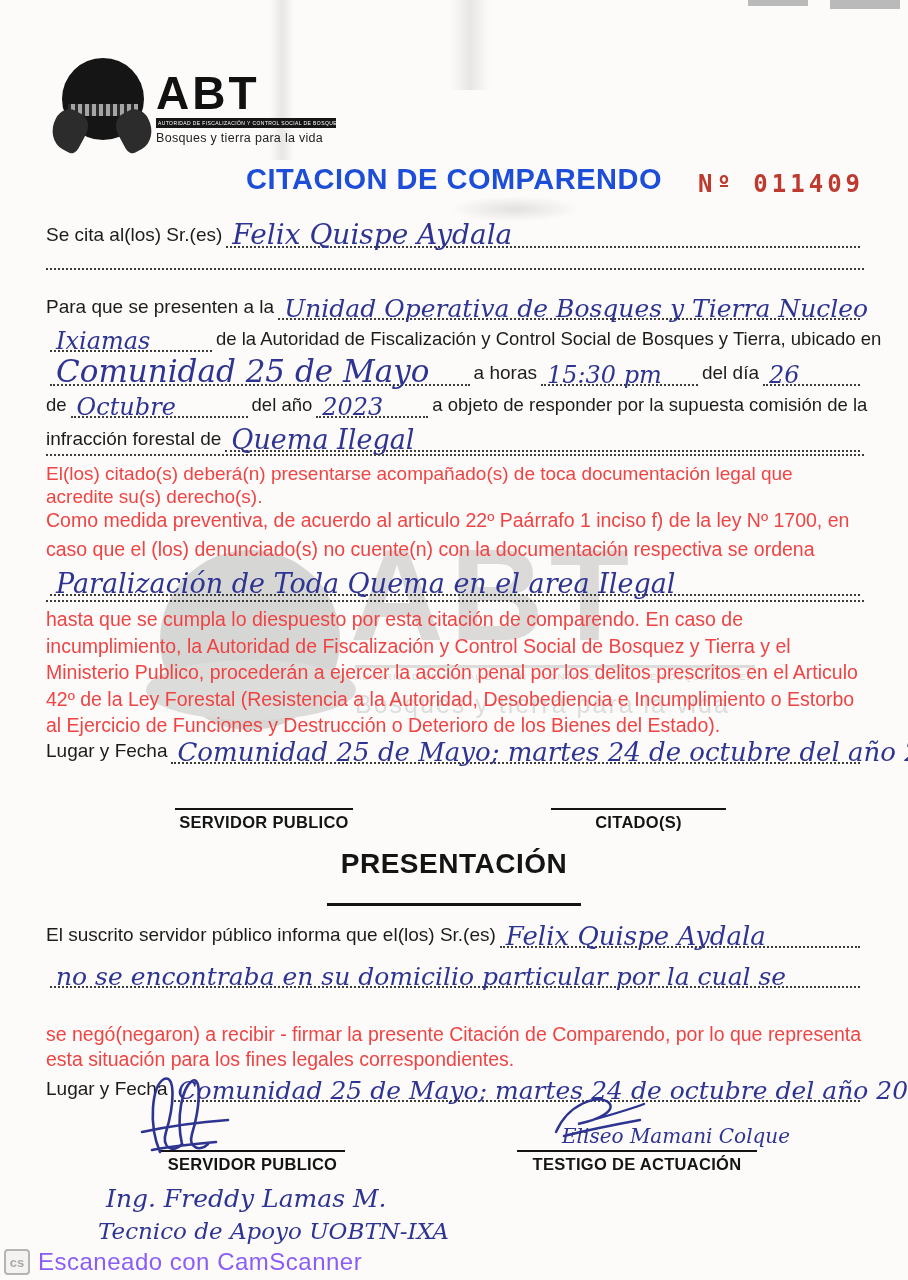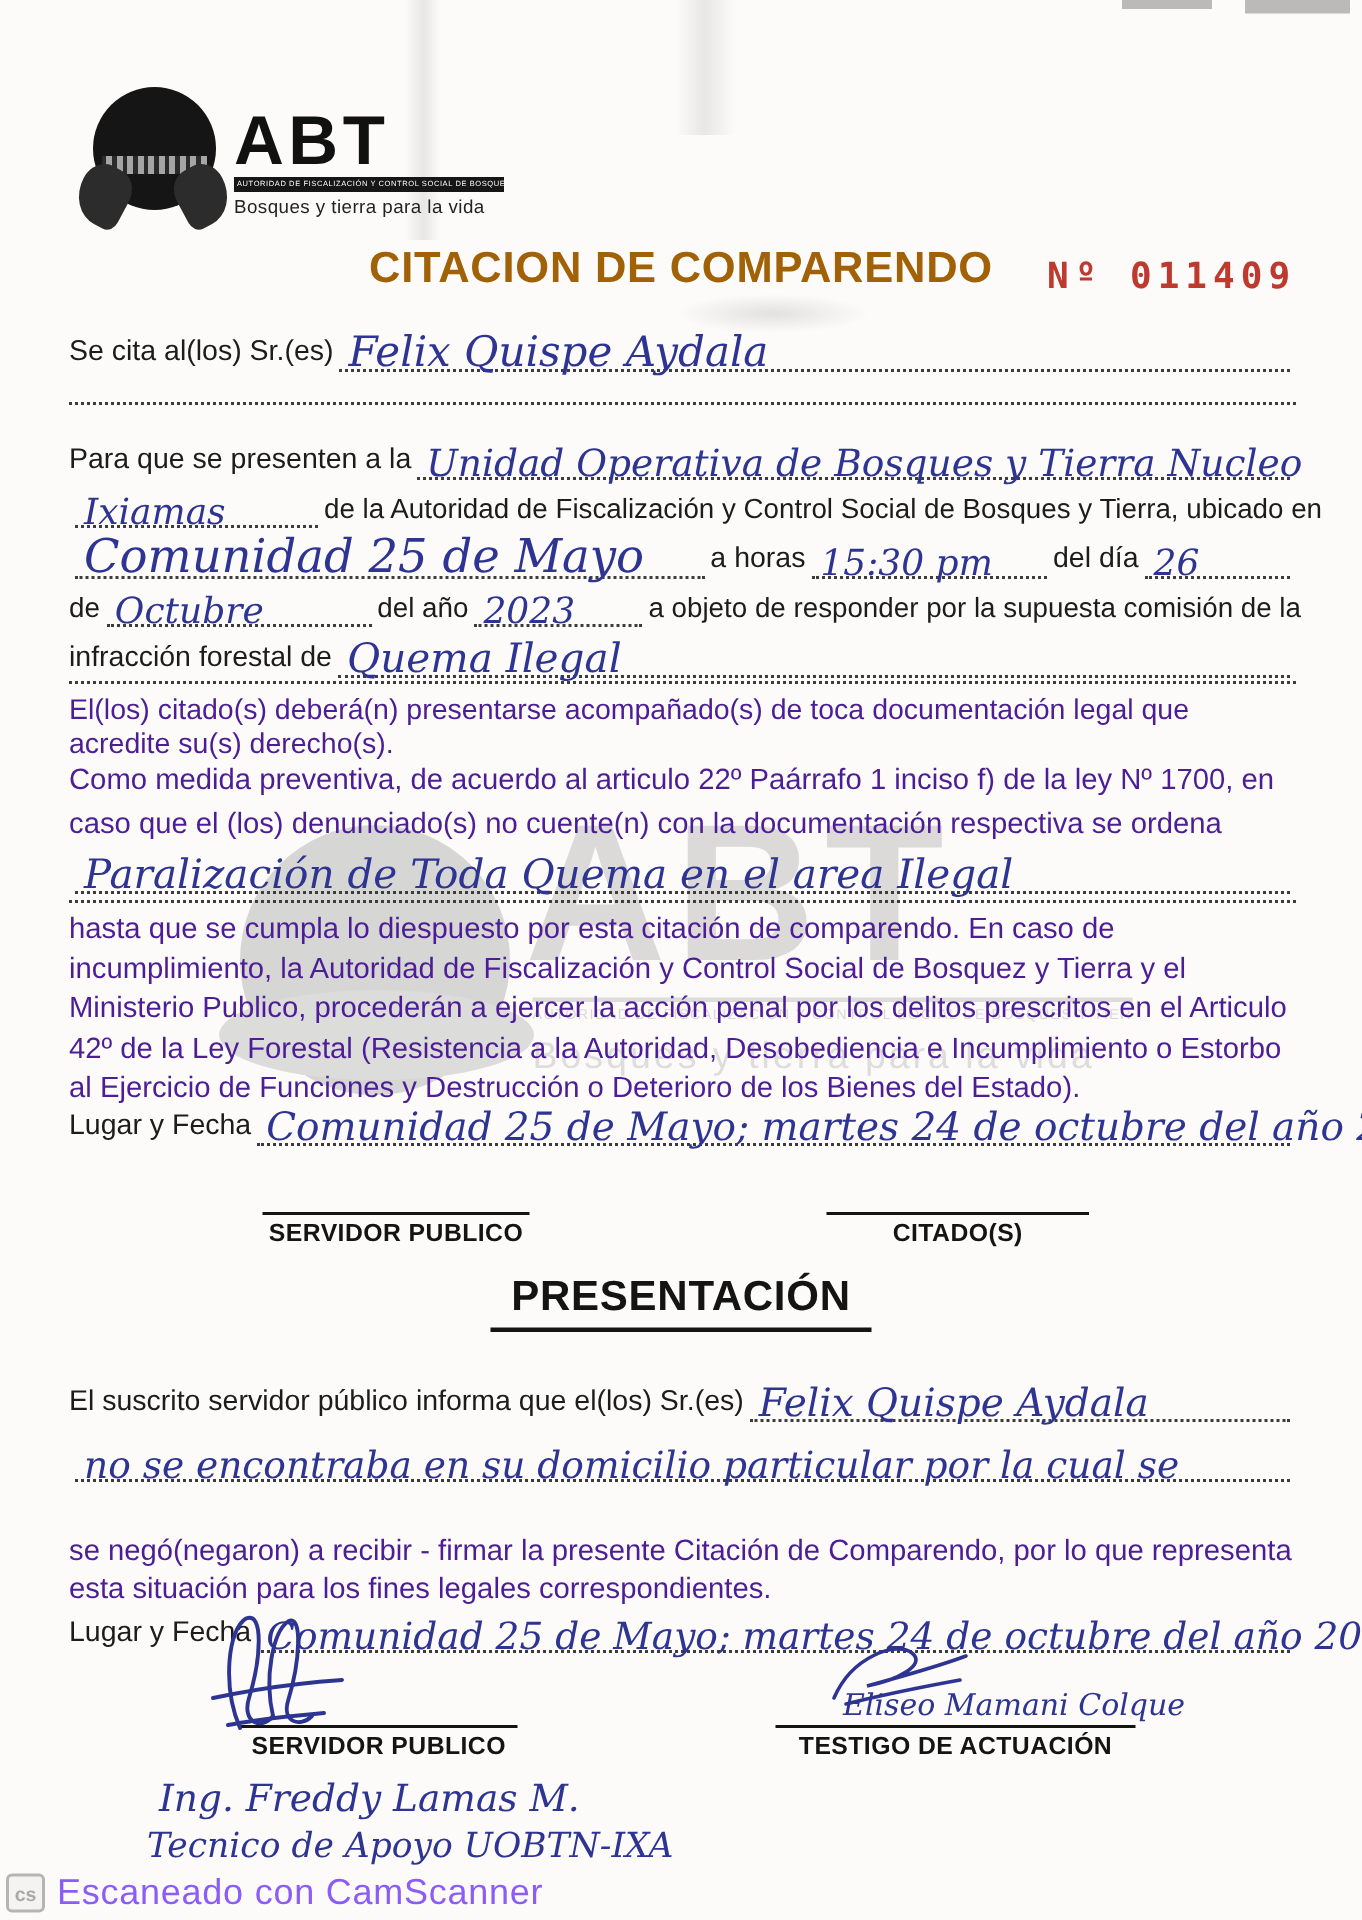--- a/index.html
+++ b/index.html
@@ -30,7 +30,7 @@
 
   
   .doc-title{position:absolute;left:0;top:163px;width:908px;text-align:center;
-    font-size:29px;font-weight:bold;letter-spacing:.5px;color:#a16207;z-index:2;}
+    font-size:29px;font-weight:bold;letter-spacing:.5px;color:#1d4ed8;z-index:2;}
   .stamp-number{position:absolute;left:698px;top:170px;color:#bf3a2e;
     font-family:"DejaVu Sans Mono",monospace;font-weight:bold;font-size:24px;letter-spacing:4px;z-index:2;}
 

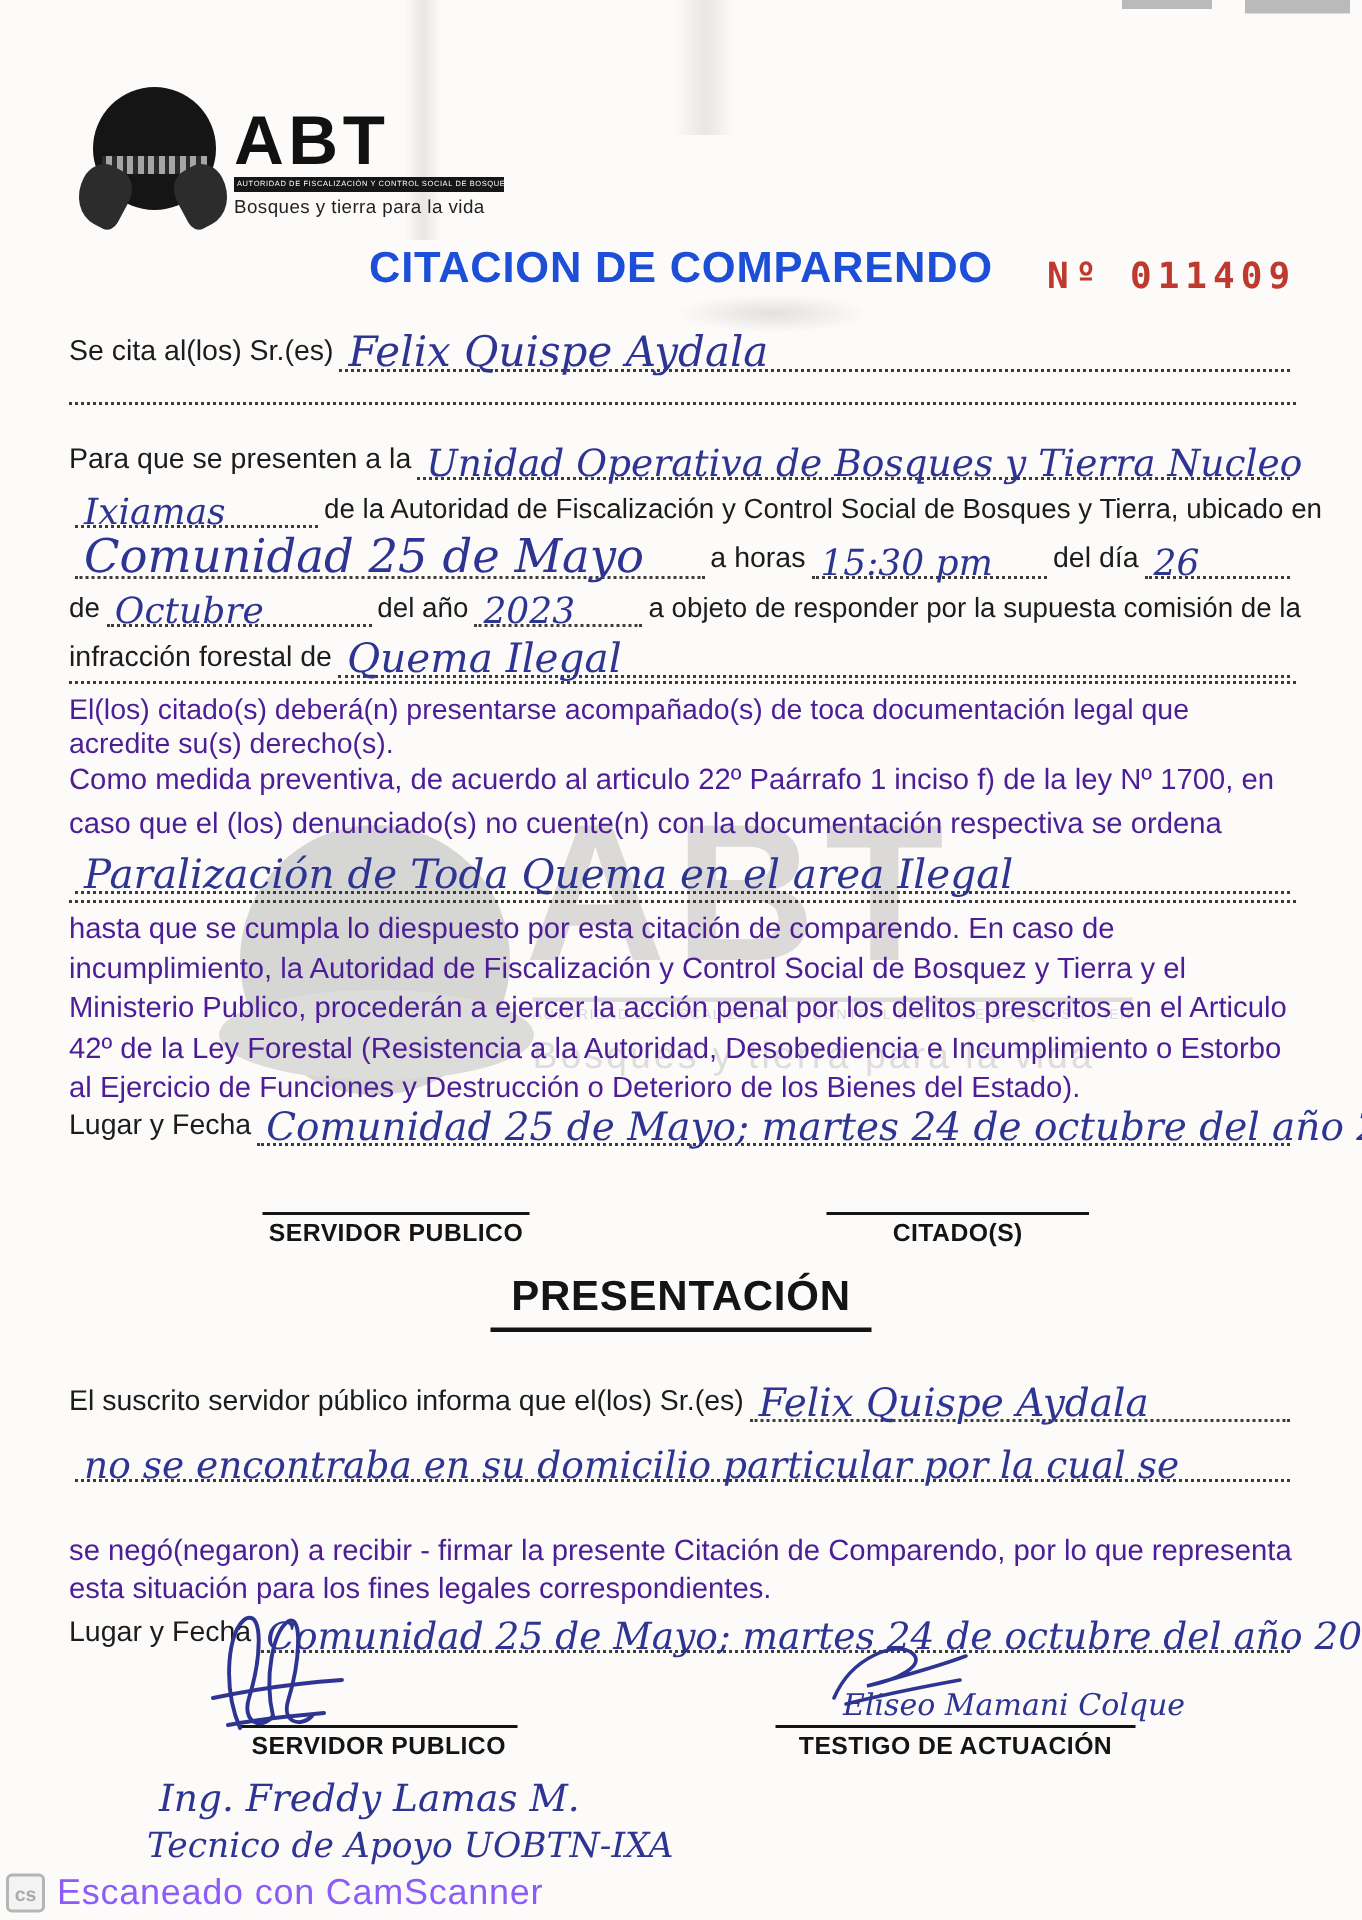--- a/index.html
+++ b/index.html
@@ -53,7 +53,7 @@
   .hw{font-family:"DejaVu Serif",serif;font-style:italic;color:#2e3491;
     white-space:nowrap;position:relative;top:3px;line-height:1;}
   .dotline{position:absolute;left:46px;width:818px;border-bottom:2px dotted #3c3c3c;z-index:1;}
-  .para{position:absolute;left:46px;width:818px;font-size:19.5px;color:#4c1d95;z-index:1;}
+  .para{position:absolute;left:46px;width:818px;font-size:19.5px;color:#ef4444;z-index:1;}
 
   
   .sig-line{position:absolute;border-top:2.5px solid #141414;text-align:center;z-index:1;margin-left:12px;}

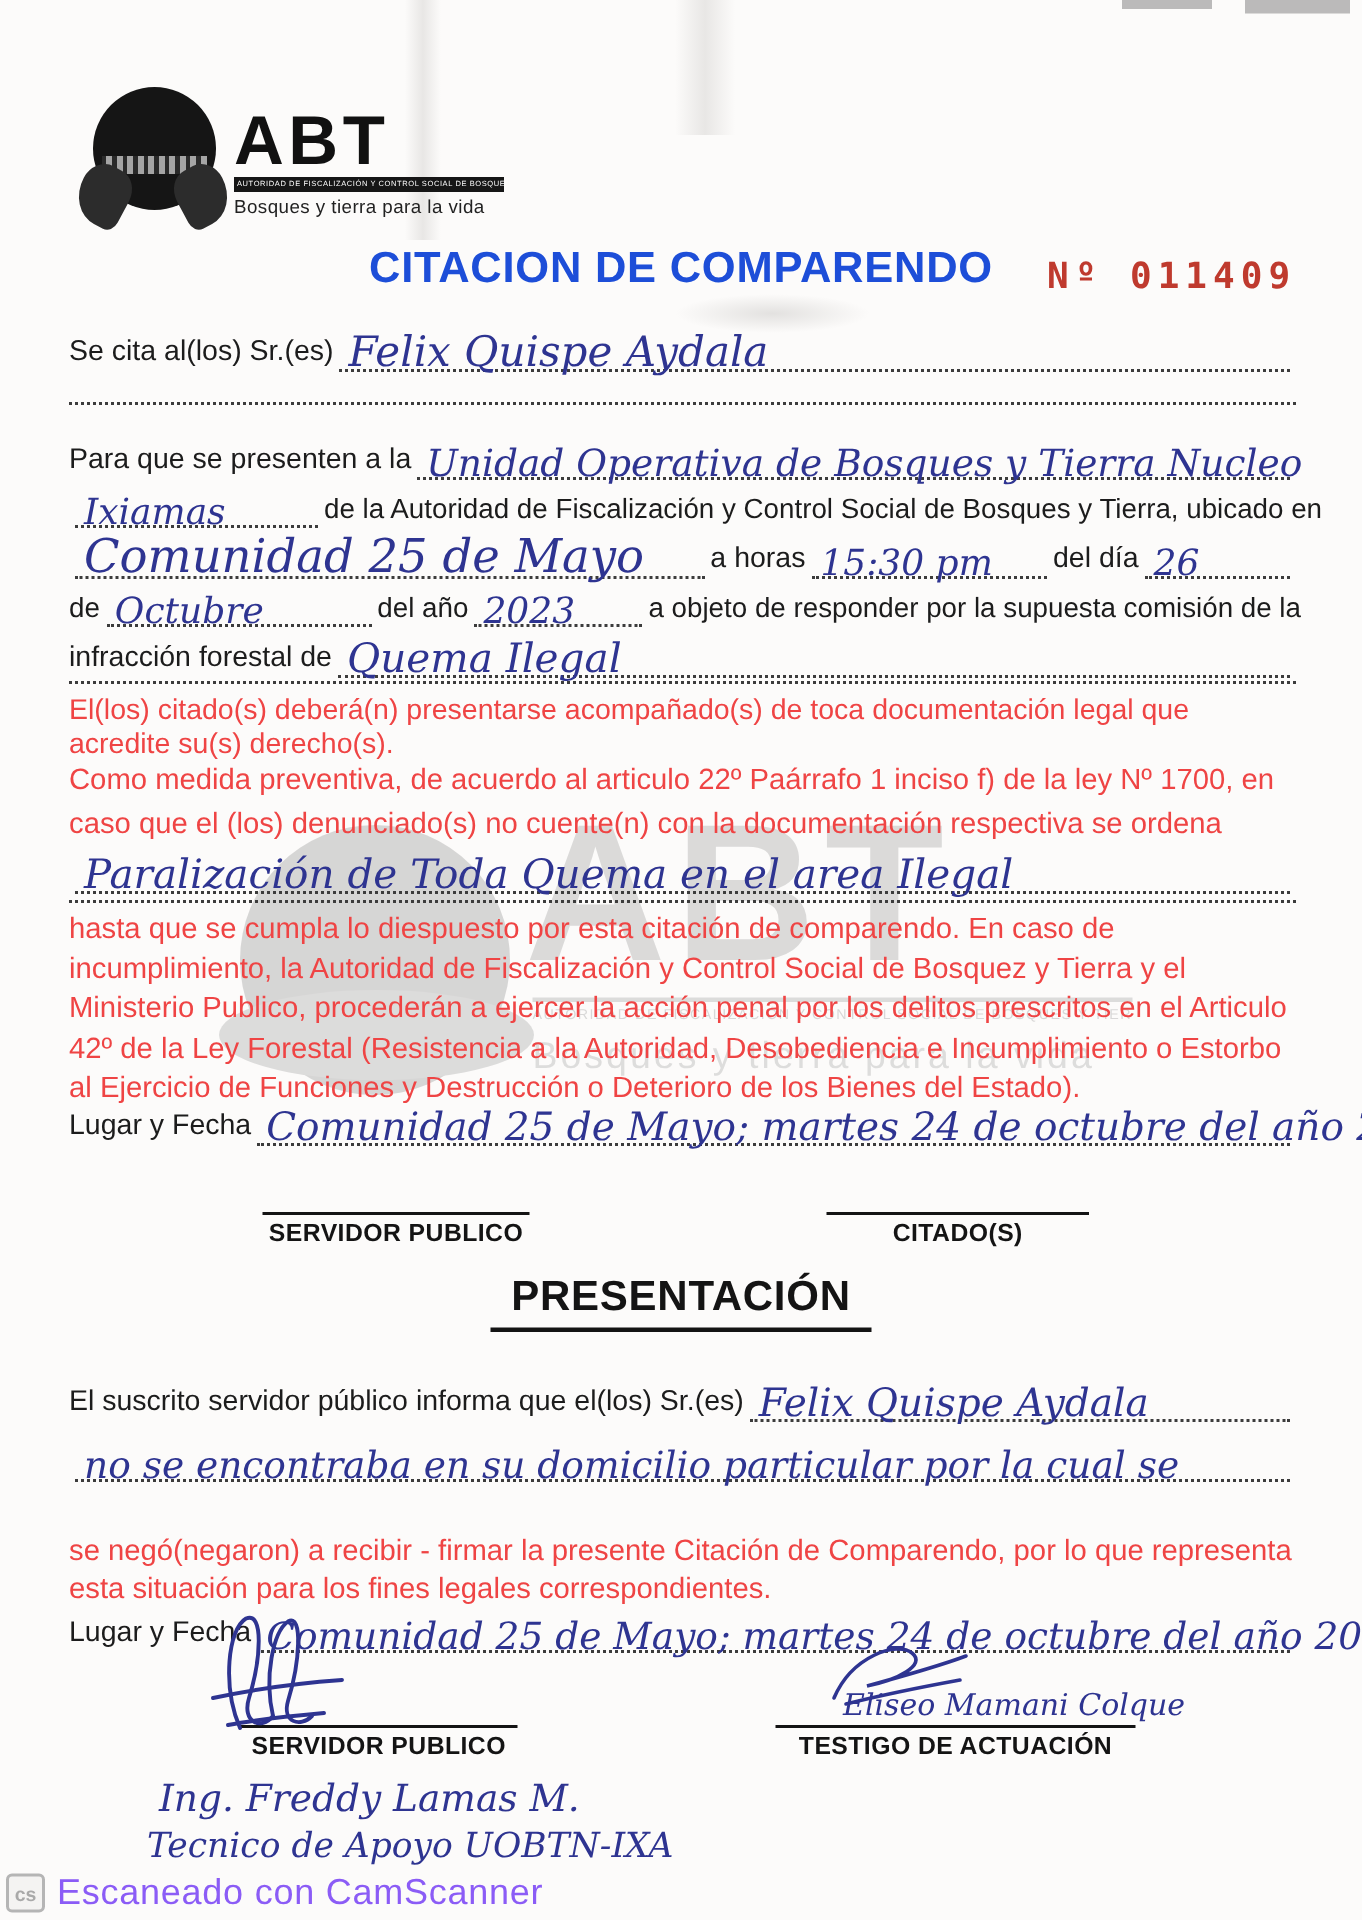--- a/index.html
+++ b/index.html
@@ -60,7 +60,7 @@
   .sig-line .sig-label{font-weight:bold;font-size:16.5px;letter-spacing:.3px;padding-top:3px;color:#141414;}
   .presentacion{position:absolute;left:0;top:848px;width:908px;text-align:center;z-index:1;}
   .presentacion span{display:inline-block;font-size:28px;font-weight:bold;letter-spacing:.5px;
-    border-bottom:3.5px solid #141414;padding:0 14px 5px;color:#141414;}
+    border-bottom:3.5px solid #141414;padding:0 14px 23px;color:#141414;}
   .sig-svg{position:absolute;z-index:2;}
   .hw-free{position:absolute;font-family:"DejaVu Serif",serif;font-style:italic;color:#2e3491;
     white-space:nowrap;z-index:2;line-height:1;}

